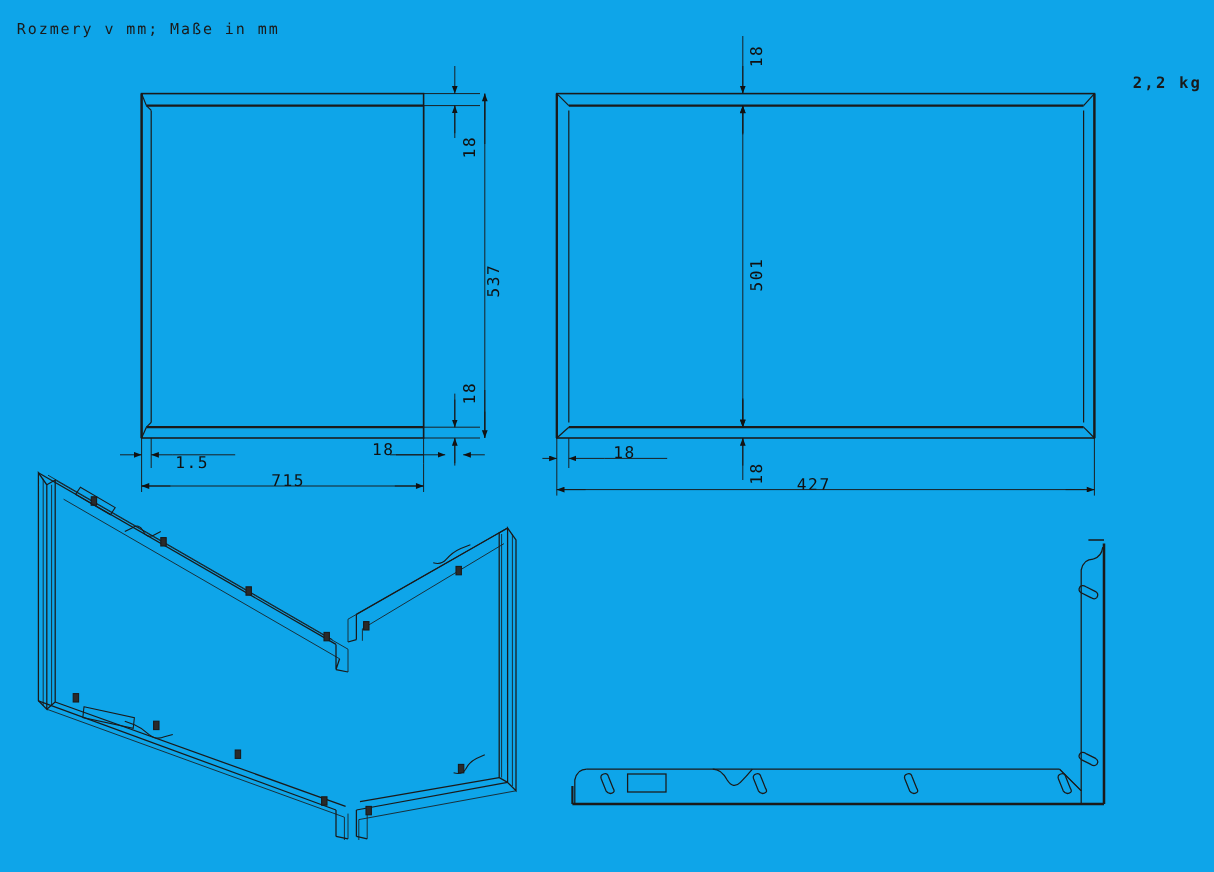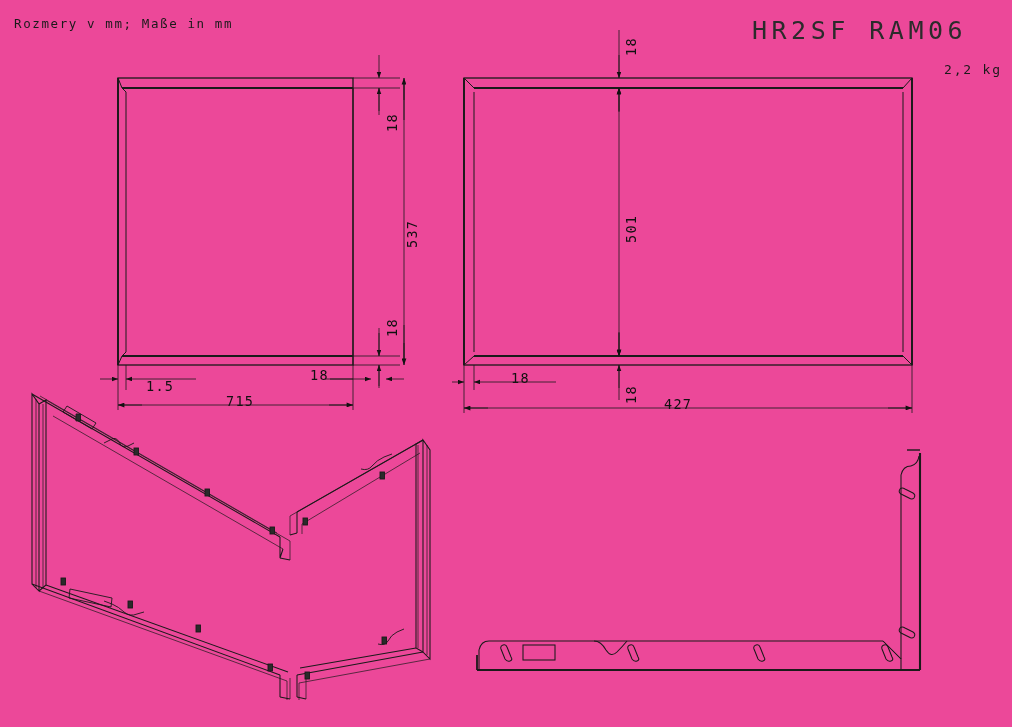--- a/index.html
+++ b/index.html
@@ -11,7 +11,7 @@
     position: relative;
     width: 1012px;
     height: 727px;
-    background: #ec4899;
+    background: #0ea5e9;
     font-family: "DejaVu Sans Mono", "Liberation Mono", monospace;
     overflow: hidden;
   }

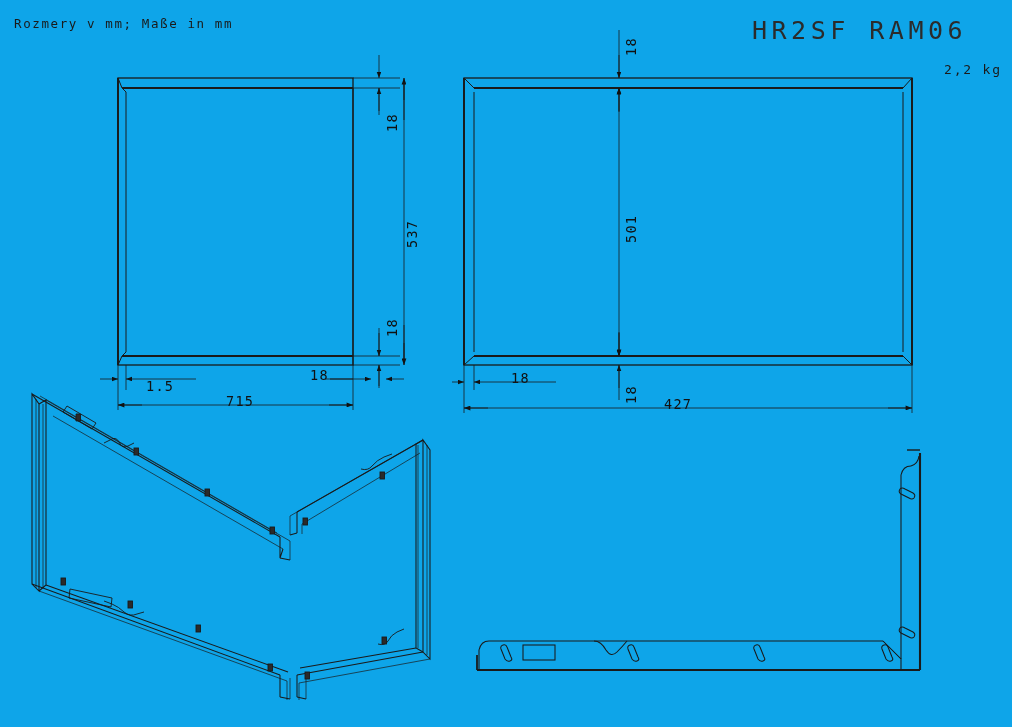--- a/index.html
+++ b/index.html
@@ -65,7 +65,6 @@
 <div id="sheet">
 
   <div class="txt" id="note">Rozmery v mm; Maße in mm</div>
-  <div class="txt" id="title">HR2SF RAM06</div>
   <div class="txt" id="weight">2,2 kg</div>
 
   <div class="dimtxt" style="left:146px; top:378px;">1.5</div>

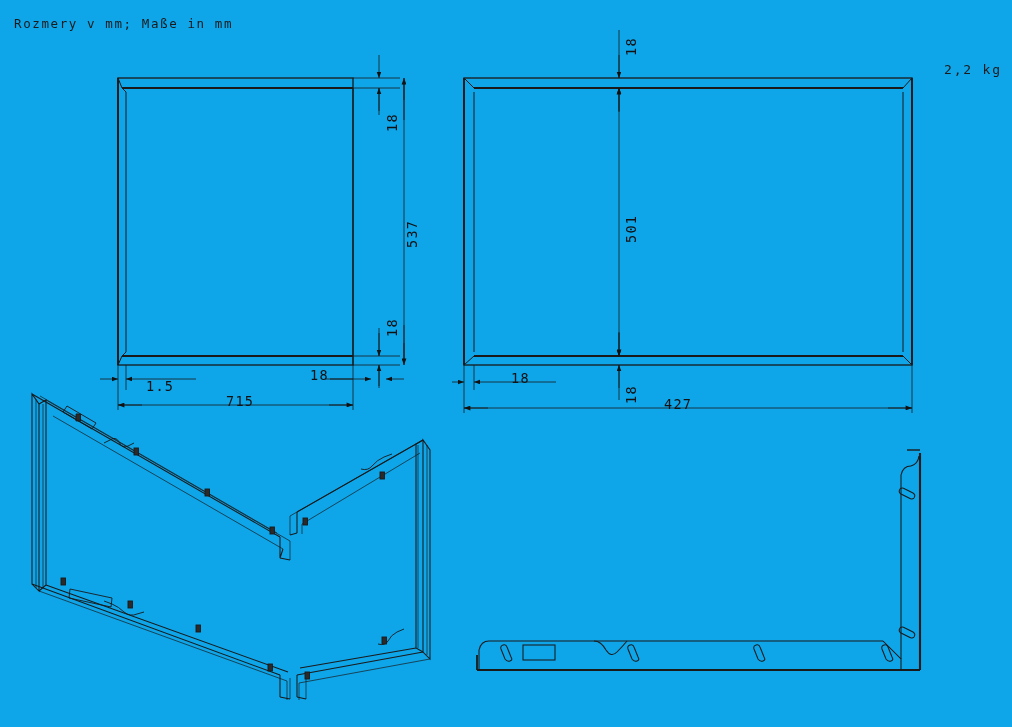--- a/index.html
+++ b/index.html
@@ -39,6 +39,7 @@
     top: 62px;
     font-size: 13px;
     letter-spacing: 1.8px;
+    font-weight: bold;
   }
   .dimtxt {
     position: absolute;

